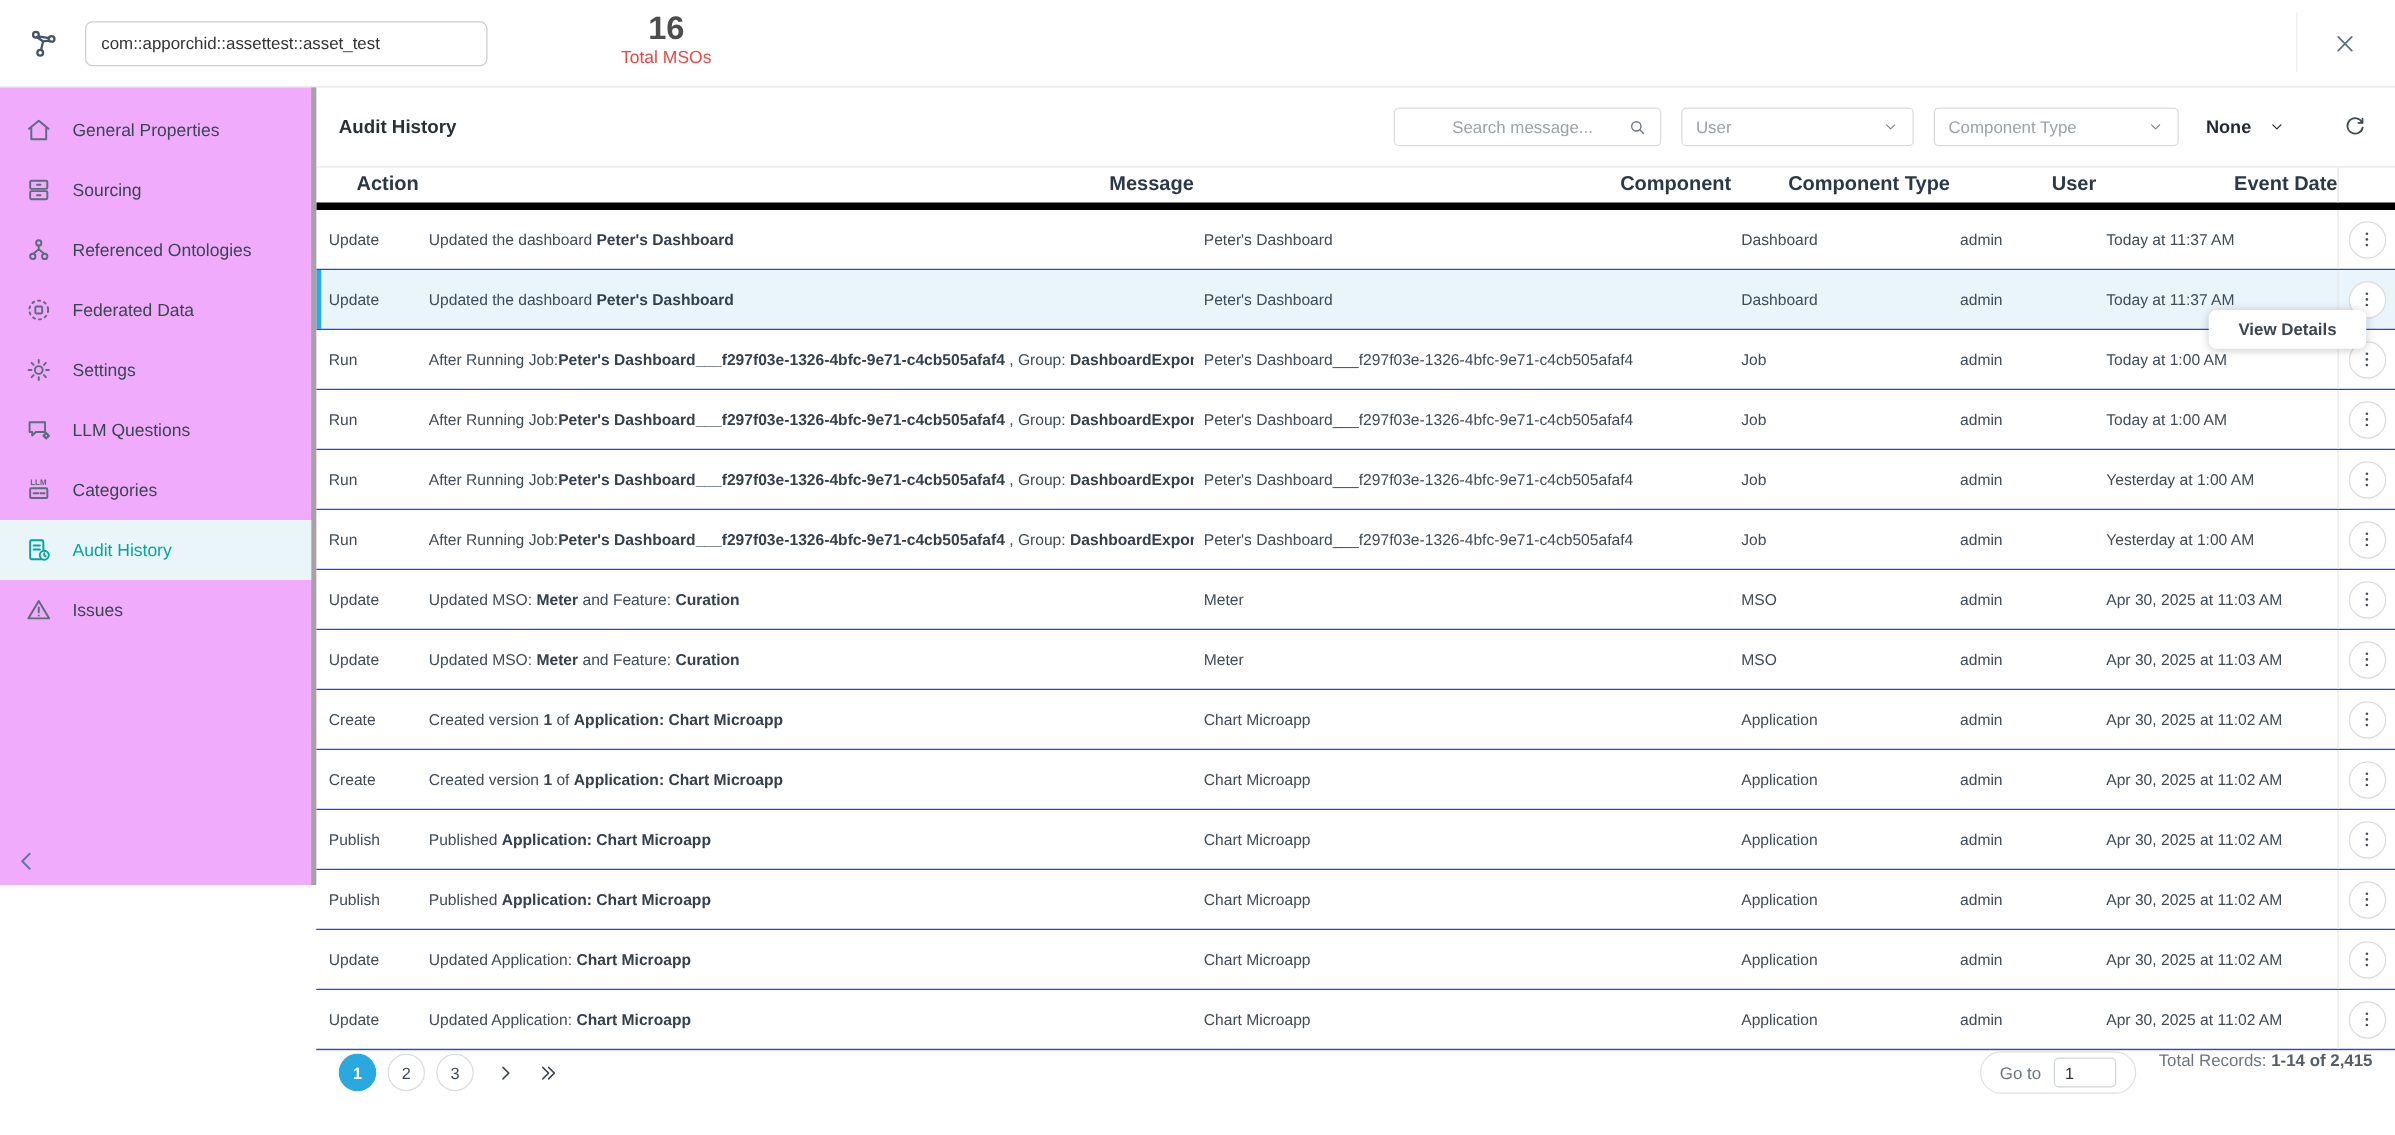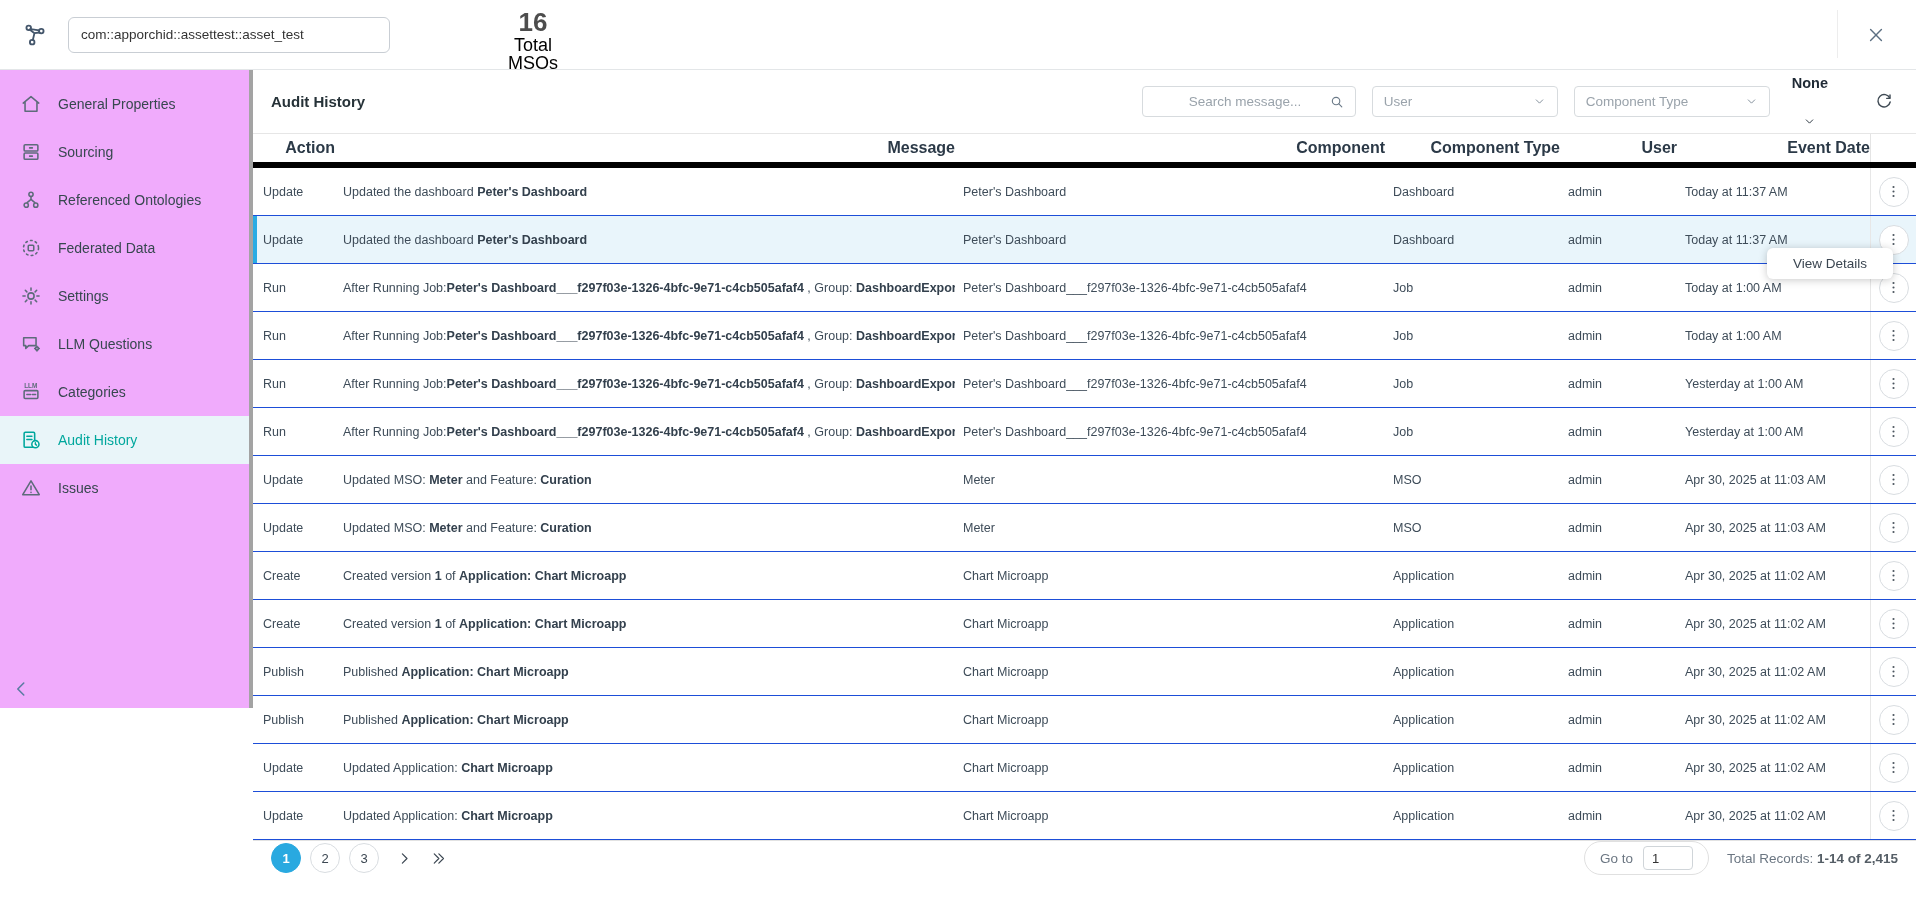--- a/index.html
+++ b/index.html
@@ -18,7 +18,7 @@
   .asset-input { width:322px; height:36px; border:1px solid #c9ced4; border-radius:6px; padding:0 12px; font-size:13.5px; color:#333; font-family:inherit; outline:none; }
   .mso-counter { position:absolute; left:488px; top:8px; width:90px; text-align:center; }
   .mso-value { font-size:26px; font-weight:bold; color:#4d4d4d; line-height:28px; }
-  .mso-label { font-size:18px; color:#000000; line-height:18px; }
+  .mso-label { font-size:14px; color:#ef4444; line-height:18px; }
   .topbar-divider { position:absolute; right:78px; top:10px; width:1px; height:48px; background:#ededed; }
   .close-btn { position:absolute; right:30px; top:25px; width:20px; height:20px; color:#5c6f82; background:none; border:none; cursor:pointer; }
 

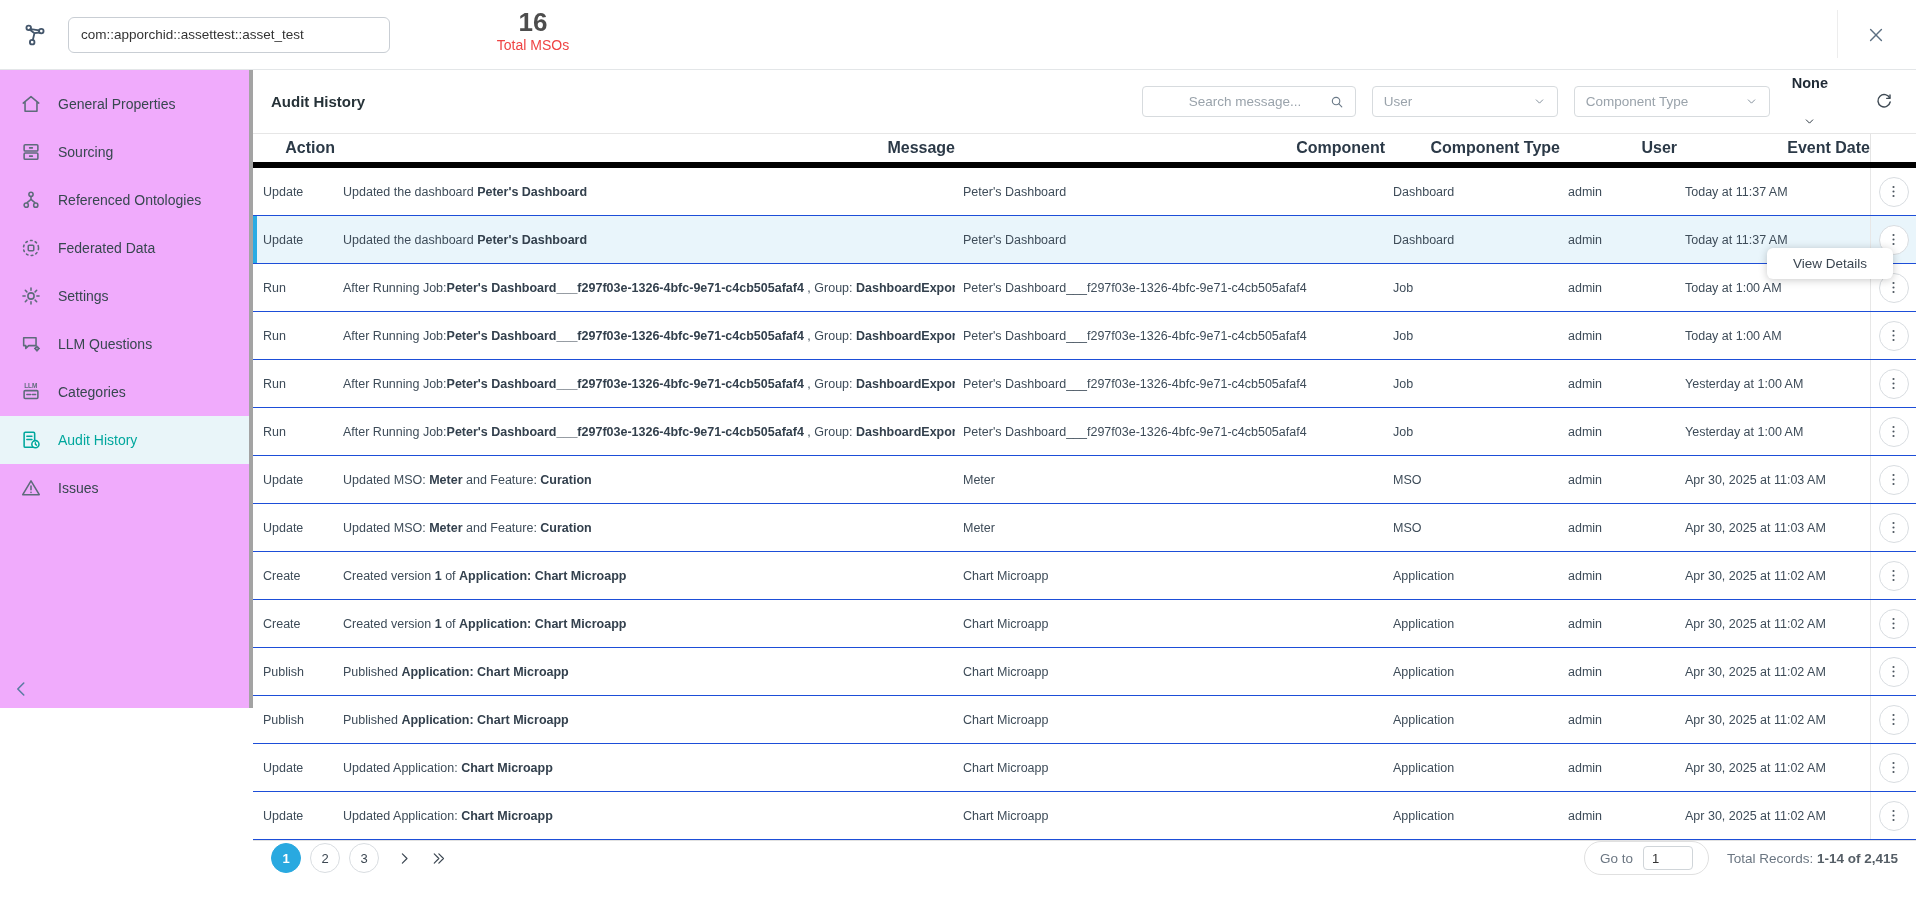--- a/index.html
+++ b/index.html
@@ -46,7 +46,7 @@
   .fselect .icon { width:13px; height:13px; color:#7a8794; }
   .fselect.user { width:186px; }
   .fselect.ctype { width:196px; }
-  .none-dd { display:flex; align-items:center; gap:24px; font-size:14.5px; font-weight:700; color:#1f2a35; cursor:pointer; margin-left:6px;flex-direction:column; }
+  .none-dd { display:flex; align-items:center; gap:14px; font-size:14.5px; font-weight:700; color:#1f2a35; cursor:pointer; margin-left:6px; }
   .none-dd .icon { width:13px; height:13px; }
   .refresh-btn { width:20px; height:20px; color:#3f4a54; background:none; border:none; cursor:pointer; margin-left:30px; }
 

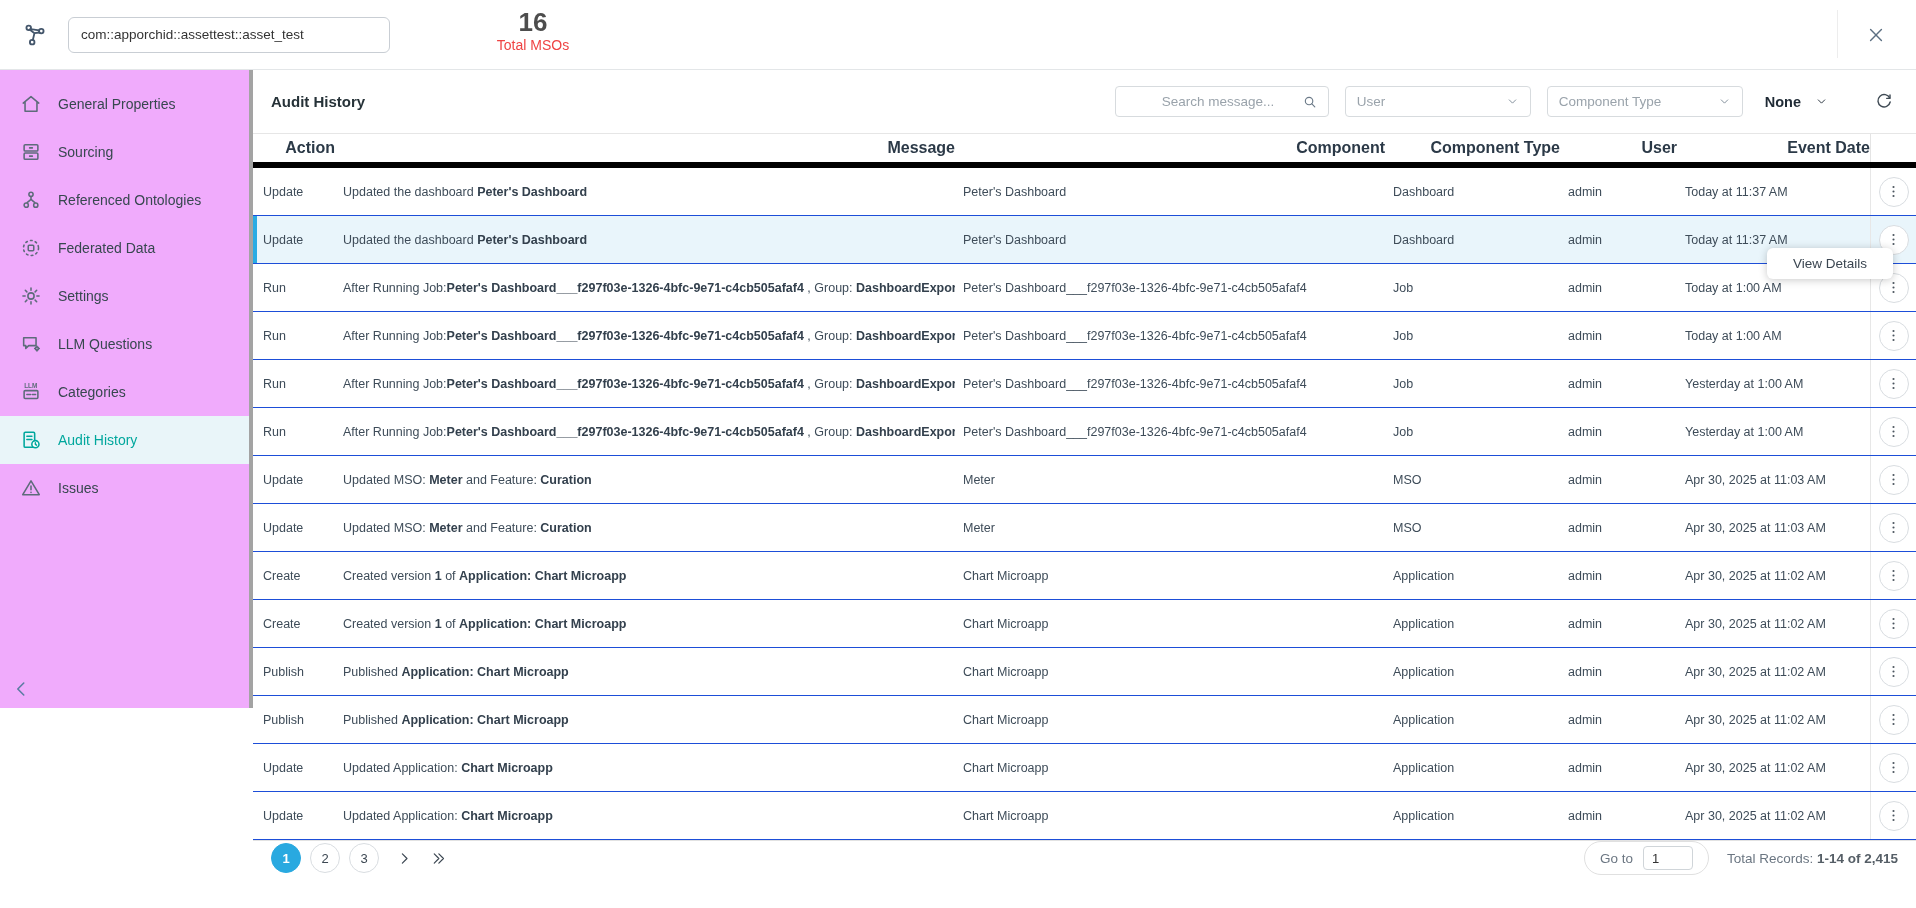--- a/index.html
+++ b/index.html
@@ -79,7 +79,7 @@
   .total-records b { color:#555e66; font-weight:700; }
 
   
-  .context-menu { position:absolute; left:1767px; top:248px; width:126px; height:31px; background:#fff; border-radius:6px; box-shadow:0 1px 8px rgba(0,0,0,.22); display:flex; align-items:center; justify-content:center; font-size:13.5px; color:#3b4651; z-index:20; cursor:pointer; }
+  .context-menu { position:absolute; left:1767px; top:248px; width:126px; height:31px; background:#fff; border-radius:6px; box-shadow:0 1px 8px rgba(0,0,0,.22); display:flex; align-items:center; justify-content:center; font-size:13.5px; color:#3b4651; z-index:20; cursor:pointer;font-weight:bold; }
 </style>
 </head>
 <body>

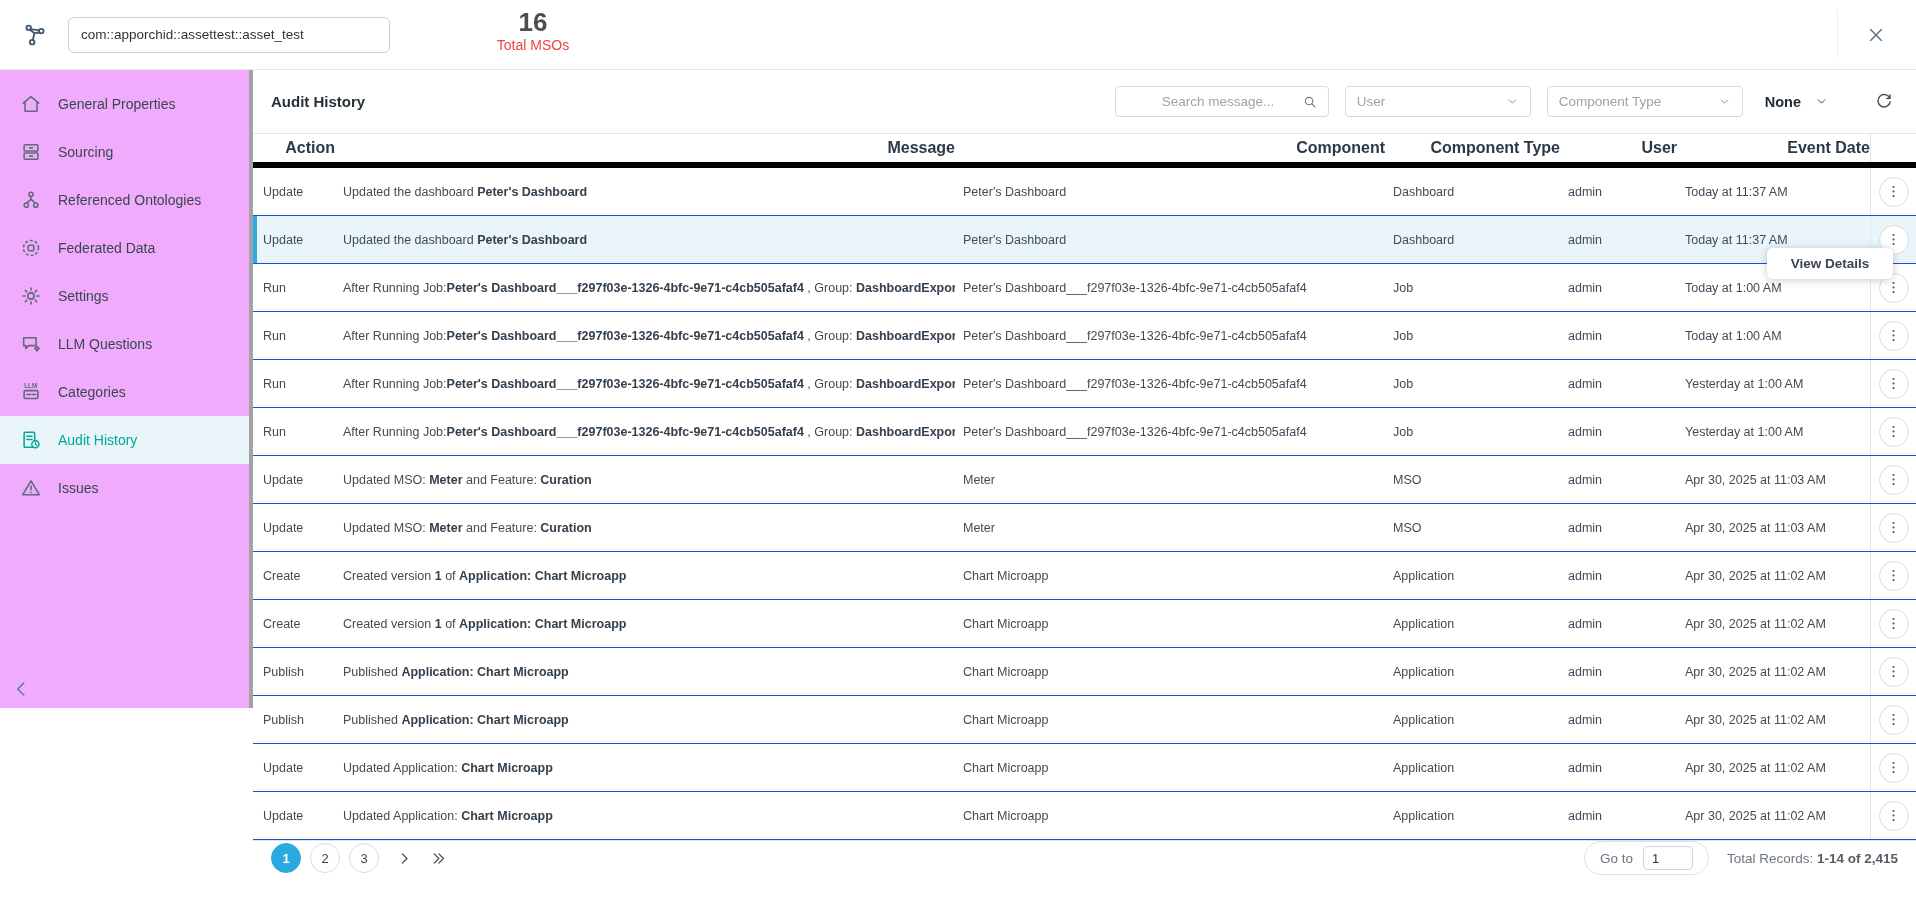--- a/index.html
+++ b/index.html
@@ -72,7 +72,7 @@
   .page-btn { width:30px; height:30px; border-radius:50%; border:1px solid #d9dde1; background:#fff; font-size:13px; font-family:inherit; color:#3c4752; display:flex; align-items:center; justify-content:center; cursor:pointer; }
   .page-btn.active { background:#29a9e0; border-color:#29a9e0; color:#fff; font-weight:700; }
   .pager-nav { width:17px; height:17px; color:#3c4752; background:none; border:none; cursor:pointer; margin-left:8px; }
-  .footer-right { display:flex; align-items:center; gap:18px; }
+  .footer-right { display:flex; gap:18px; }
   .goto-pill { border:1px solid #e0e0e0; border-radius:18px; height:34px; display:flex; align-items:center; gap:10px; padding:0 15px; font-size:13.5px; color:#6b7682; }
   .goto-pill input { width:50px; height:24px; border:1px solid #d0d5d9; border-radius:4px; padding:0 8px; font-size:13px; font-family:inherit; color:#333; outline:none; }
   .total-records { font-size:13.5px; color:#6b7682; }

